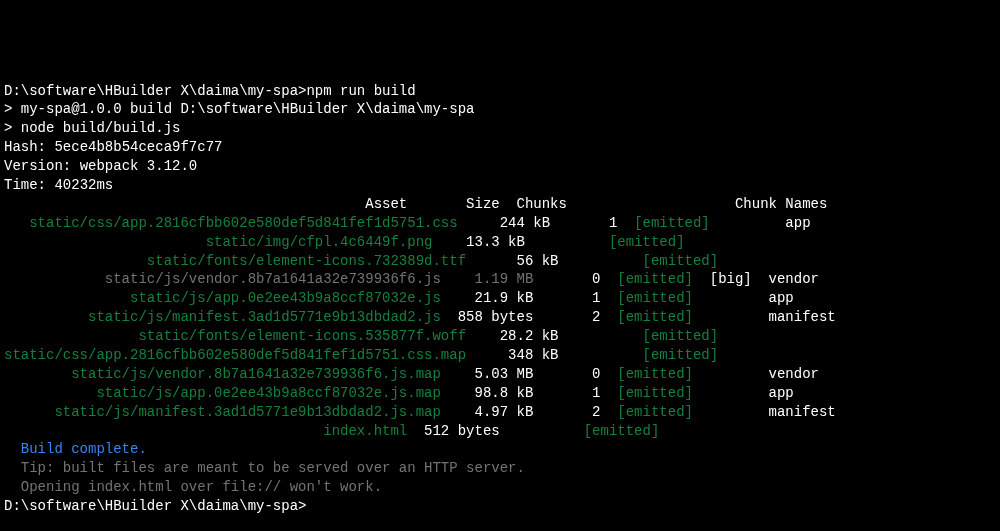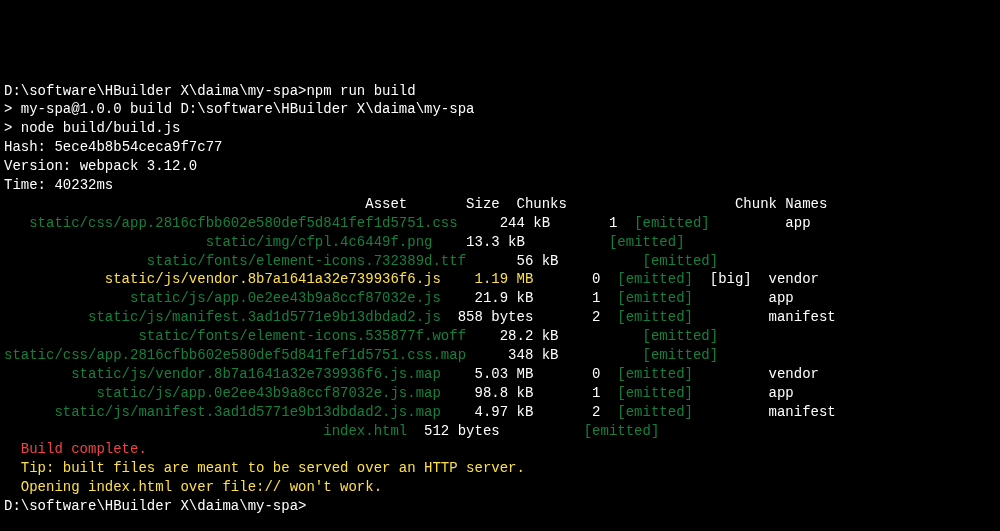--- a/index.html
+++ b/index.html
@@ -15,7 +15,7 @@
     .line { white-space: pre; }
     .green { color: #15803d; }
     .cyan { color: #ef4444; }
-    .yellow { color: #fde047; text-align: right; }
+    .yellow { color: #737373; text-align: right; }
   </style>
 </head>
 <body>

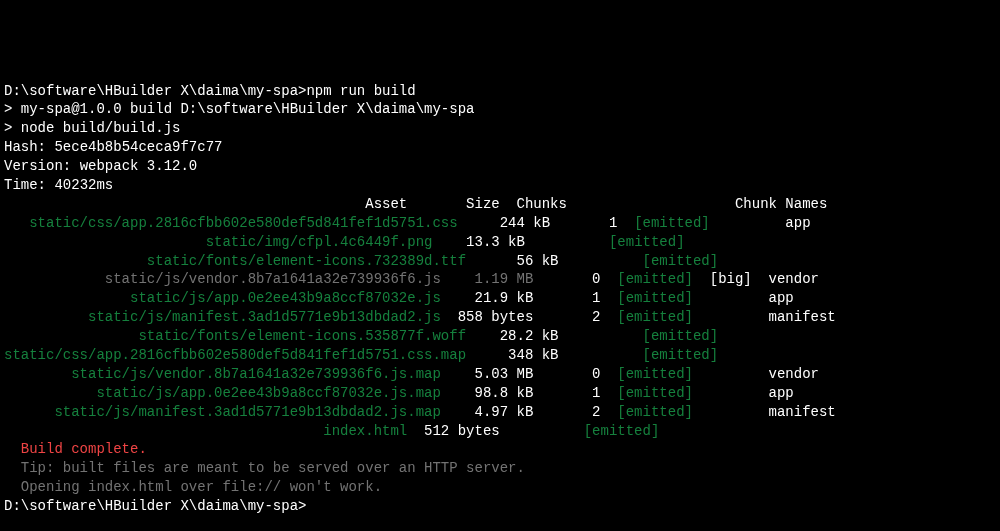--- a/index.html
+++ b/index.html
@@ -14,7 +14,7 @@
     }
     .line { white-space: pre; }
     .green { color: #15803d; }
-    .cyan { color: #ef4444; }
+    .cyan { color: #3b82f6; }
     .yellow { color: #737373; text-align: right; }
   </style>
 </head>

